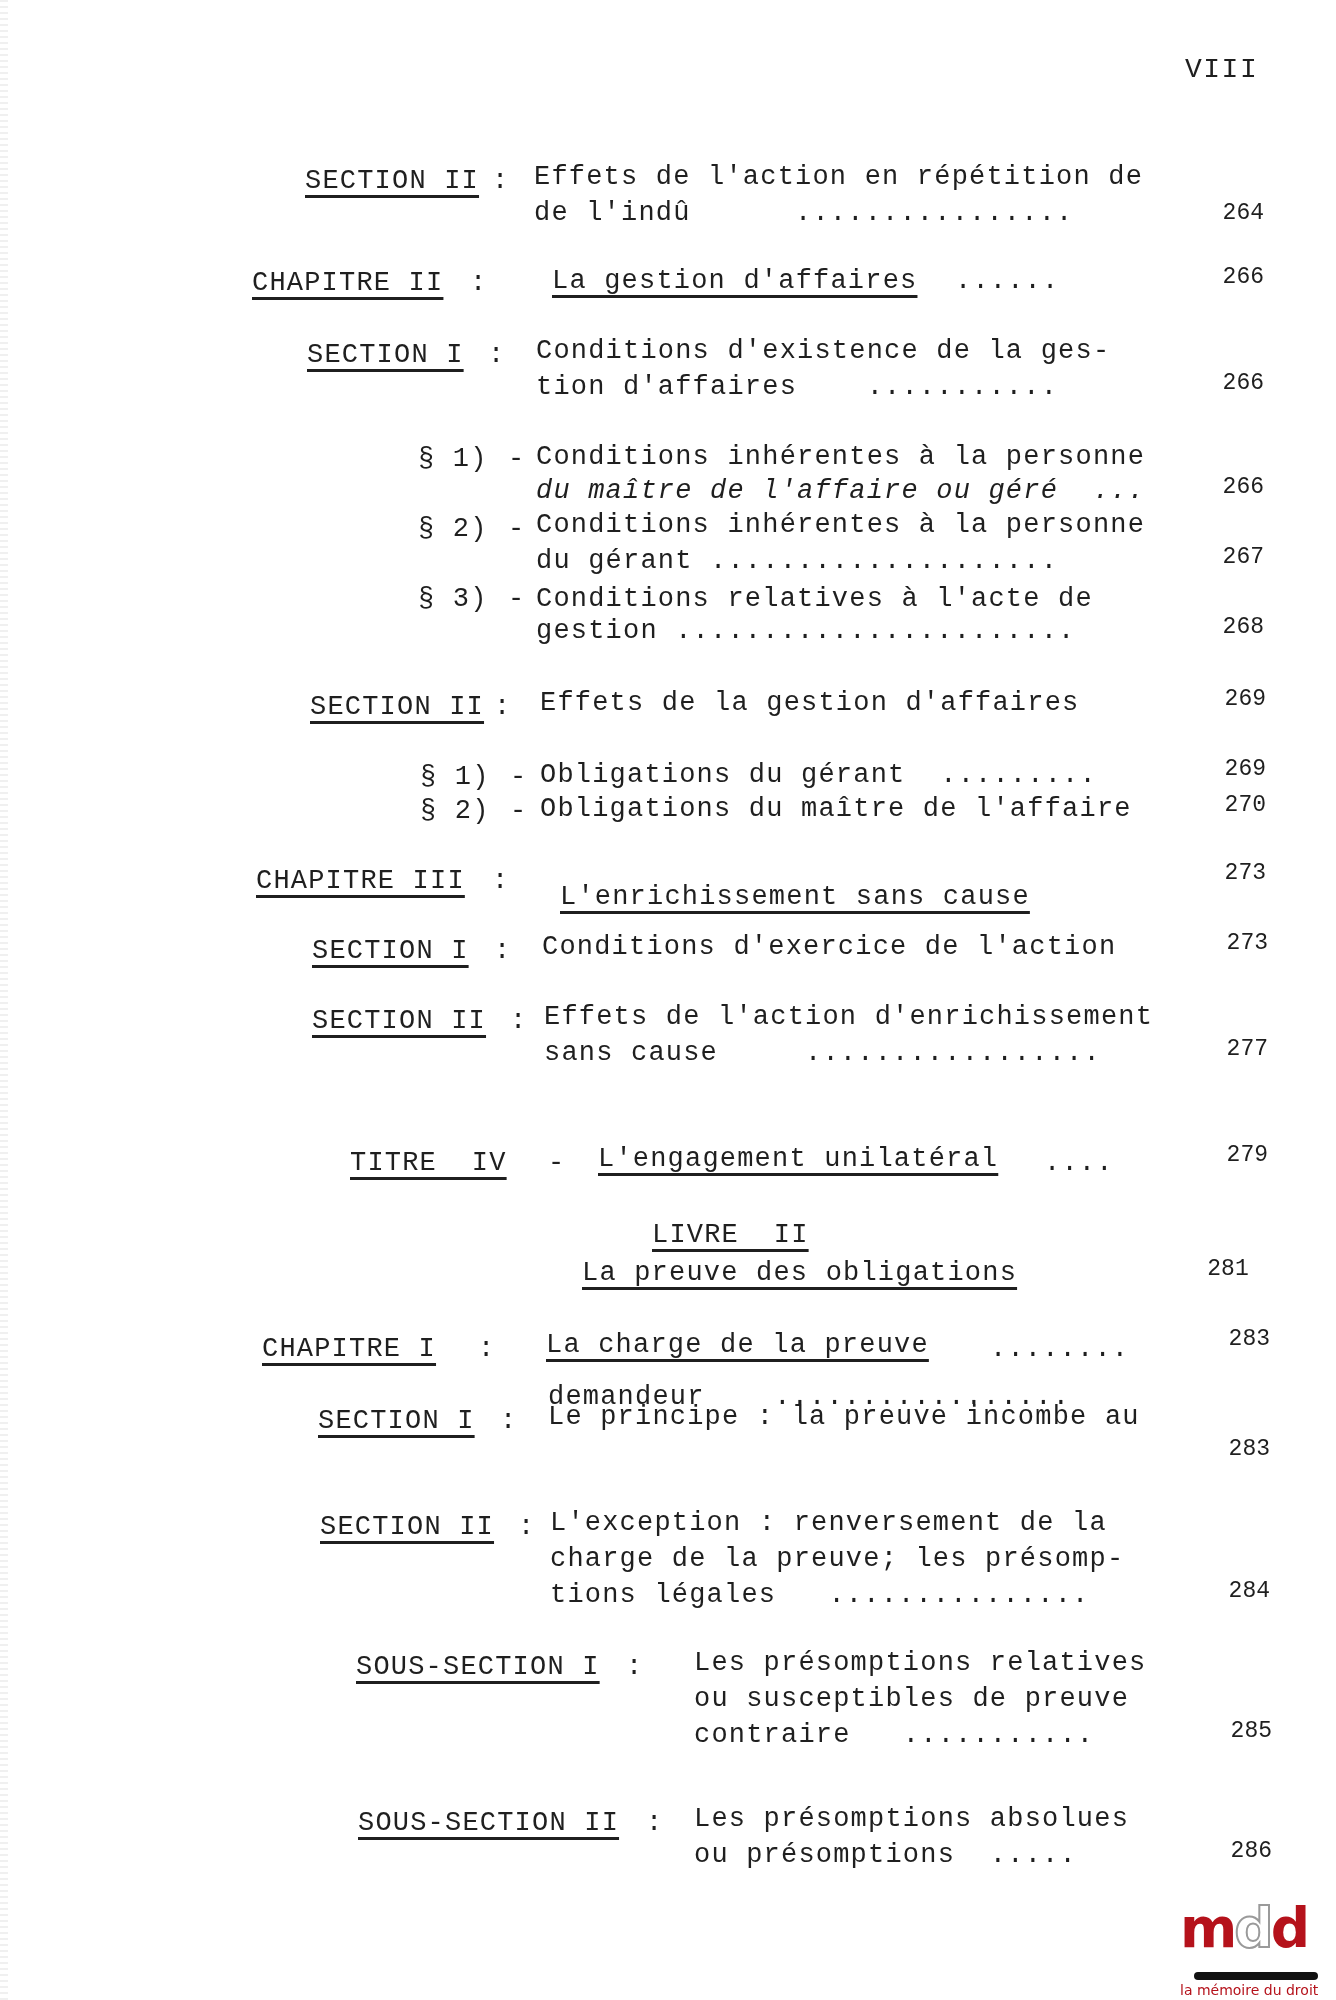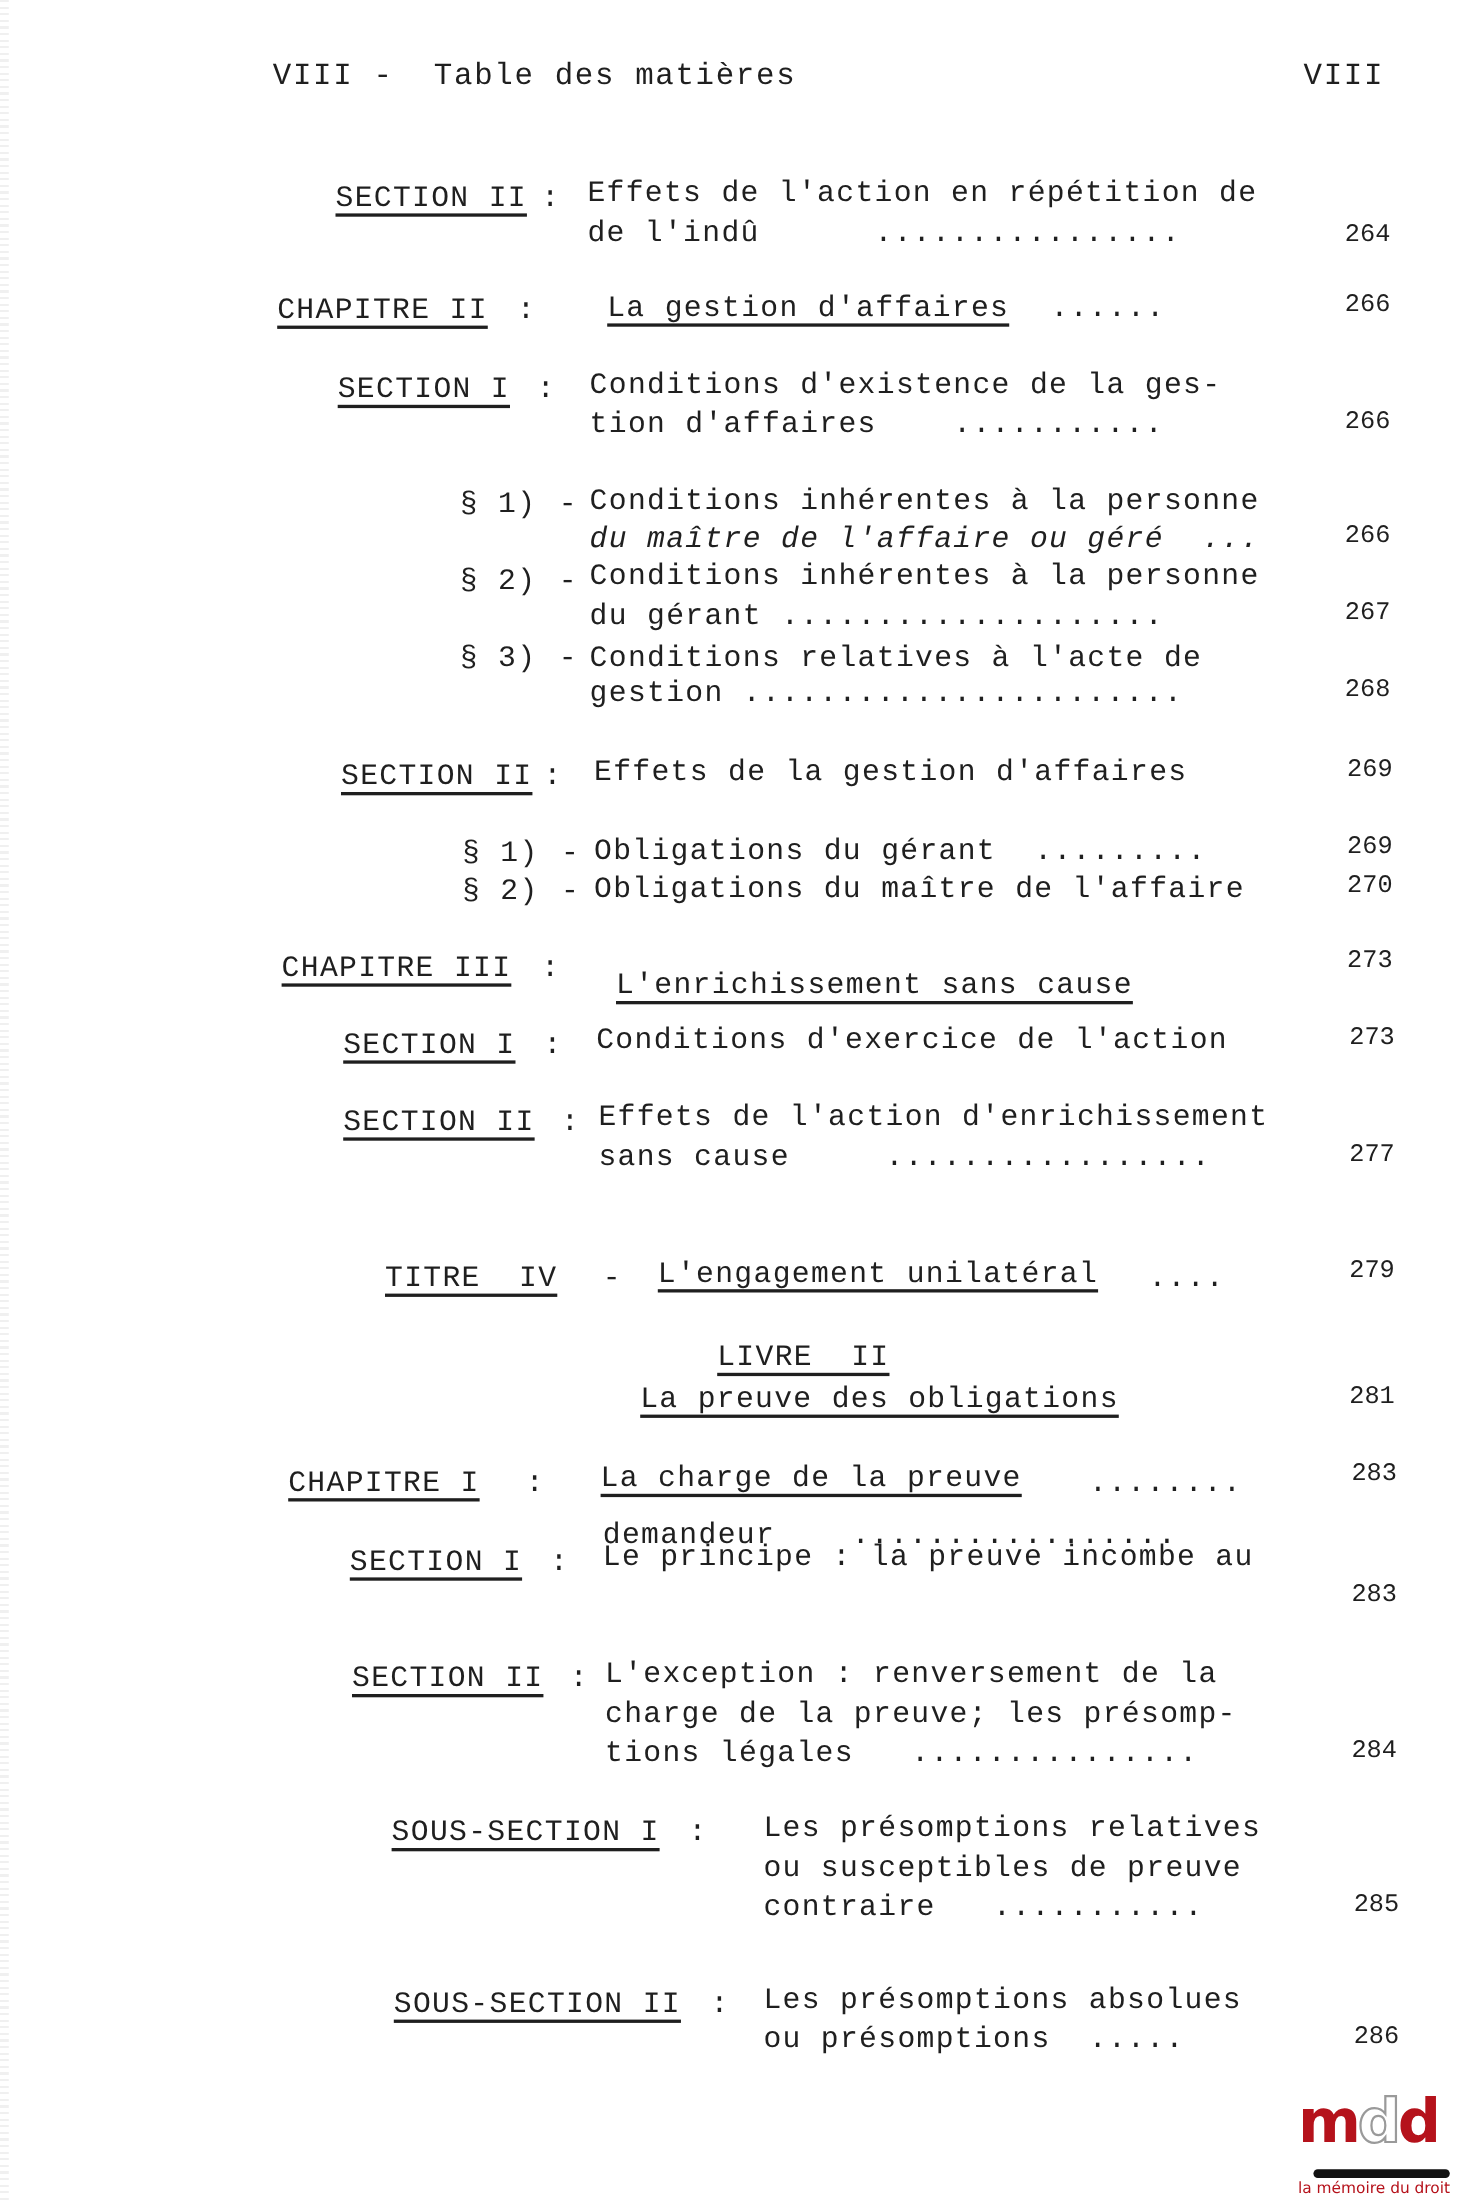--- a/index.html
+++ b/index.html
@@ -31,7 +31,6 @@
 <div class="page">
   <div class="left-edge"></div>
 
-  <div class="header-title">VIII -  Table des matières</div>
   <div class="header-num">VIII</div>
 
   <div>

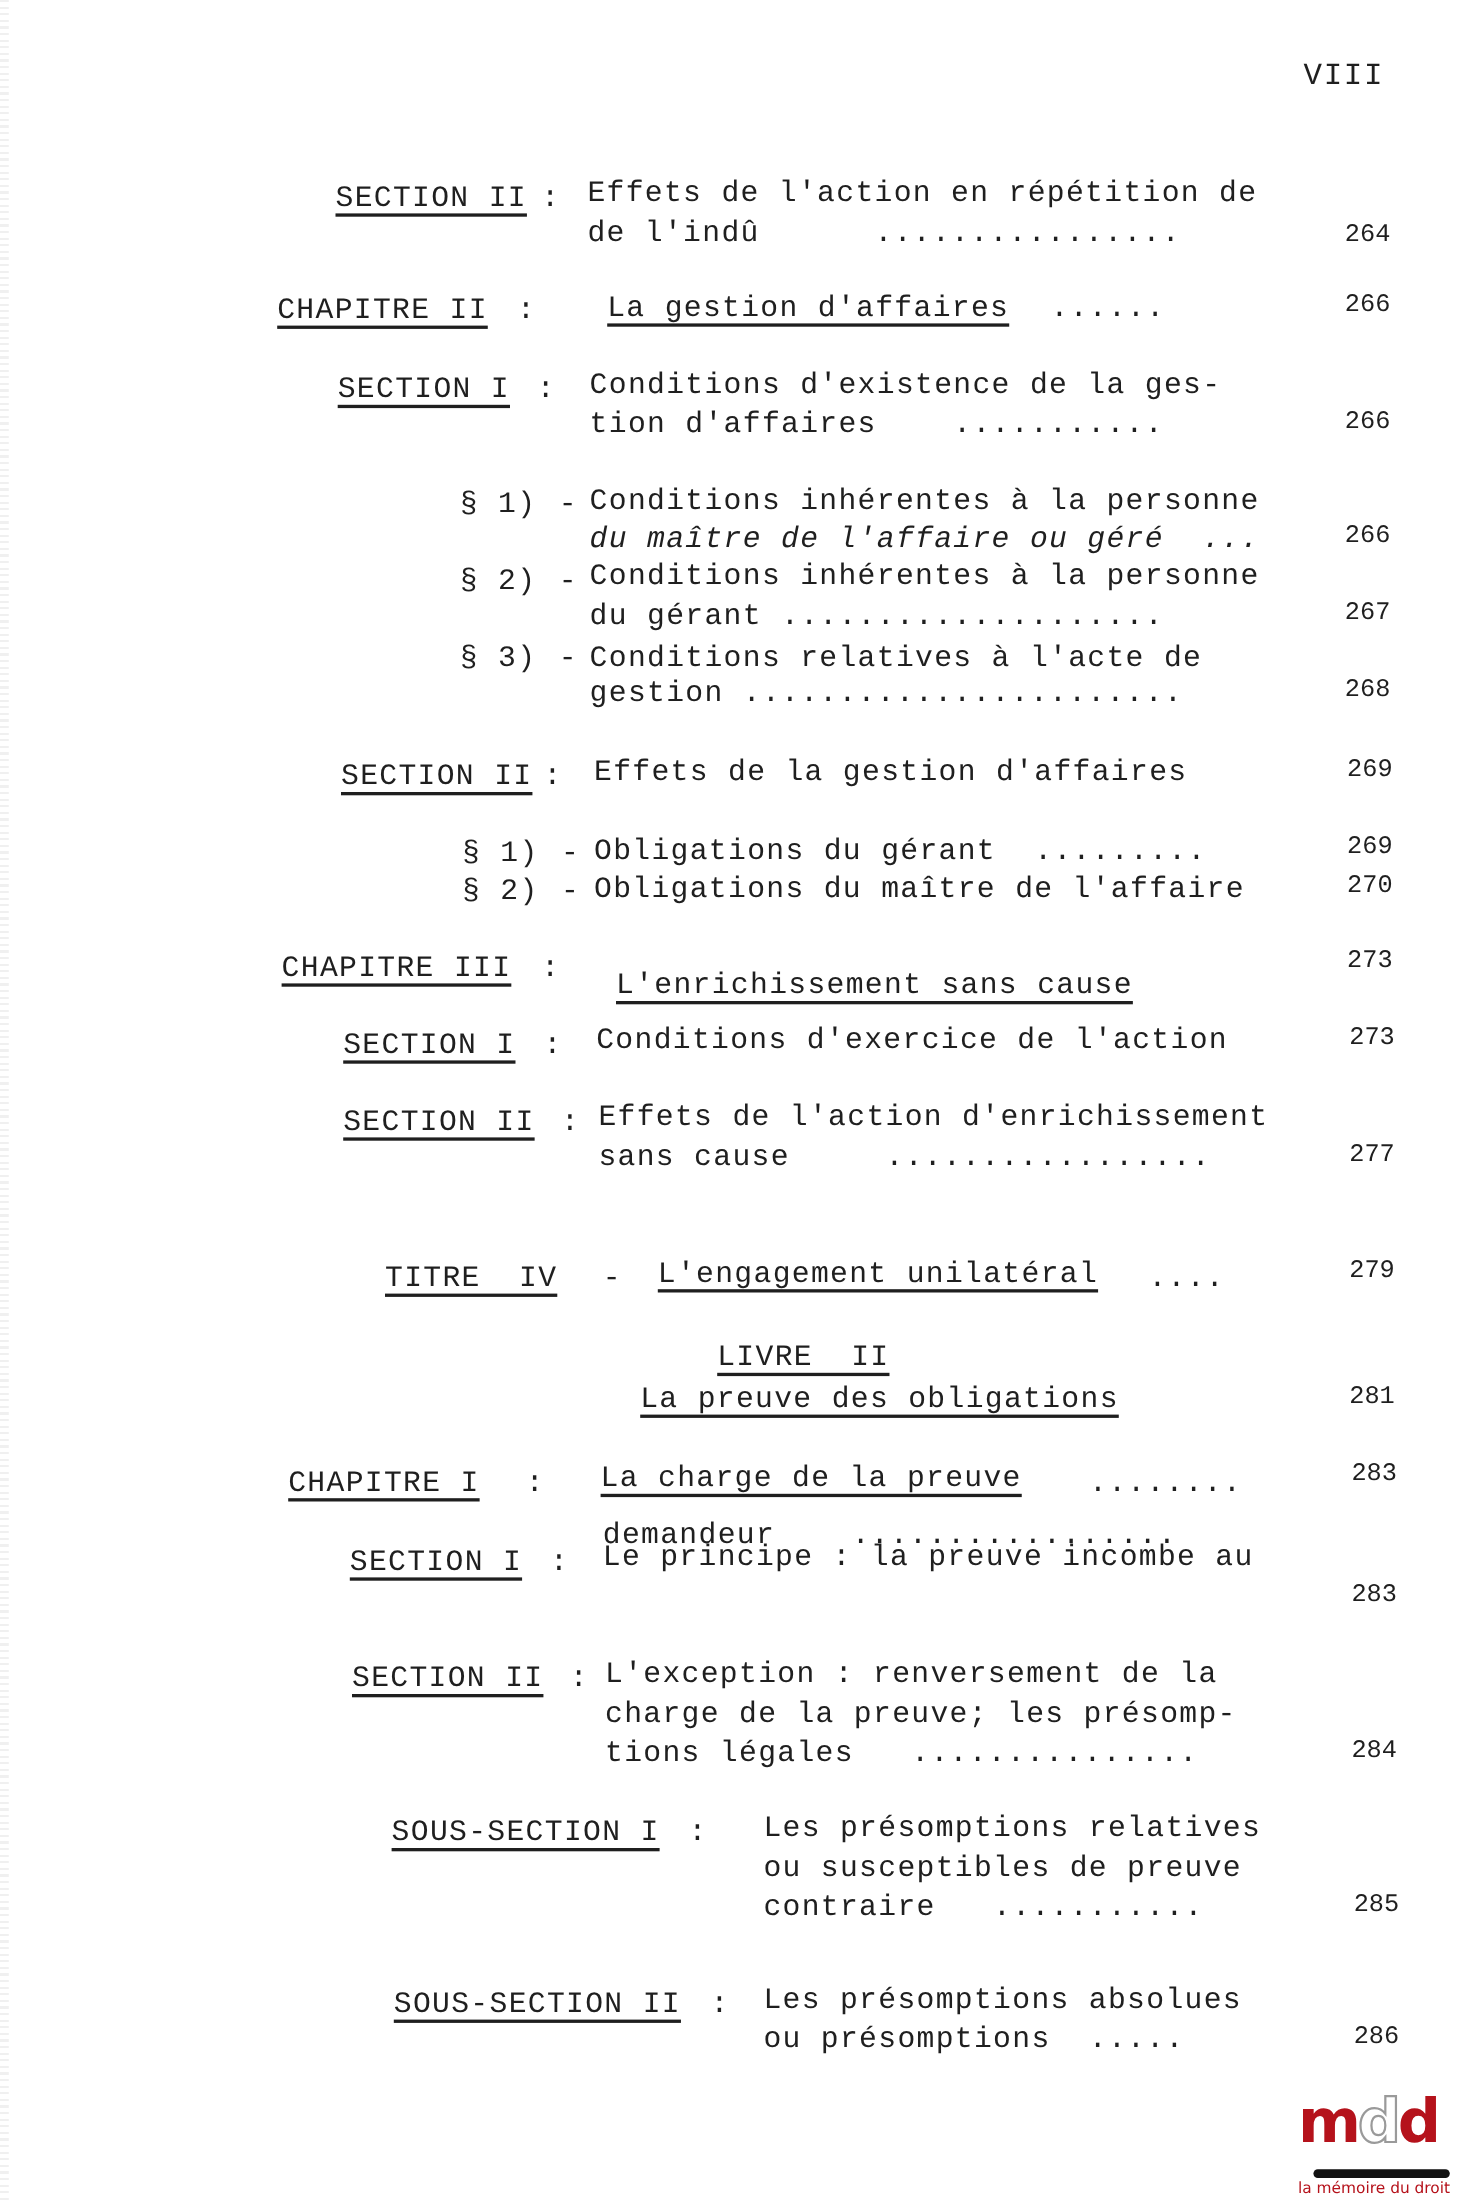--- a/index.html
+++ b/index.html
@@ -135,7 +135,7 @@
   <div>
     <span class="t u" style="left:652px; top:1218px;">LIVRE  II</span>
     <span class="t u" style="left:582px; top:1256px;">La preuve des obligations</span>
-    <span class="pg" style="left:1188px; top:1252px;">281</span>
+    <span class="pg" style="left:1188px; top:1252px;text-align:center;">281</span>
   </div>
 
   <div>

